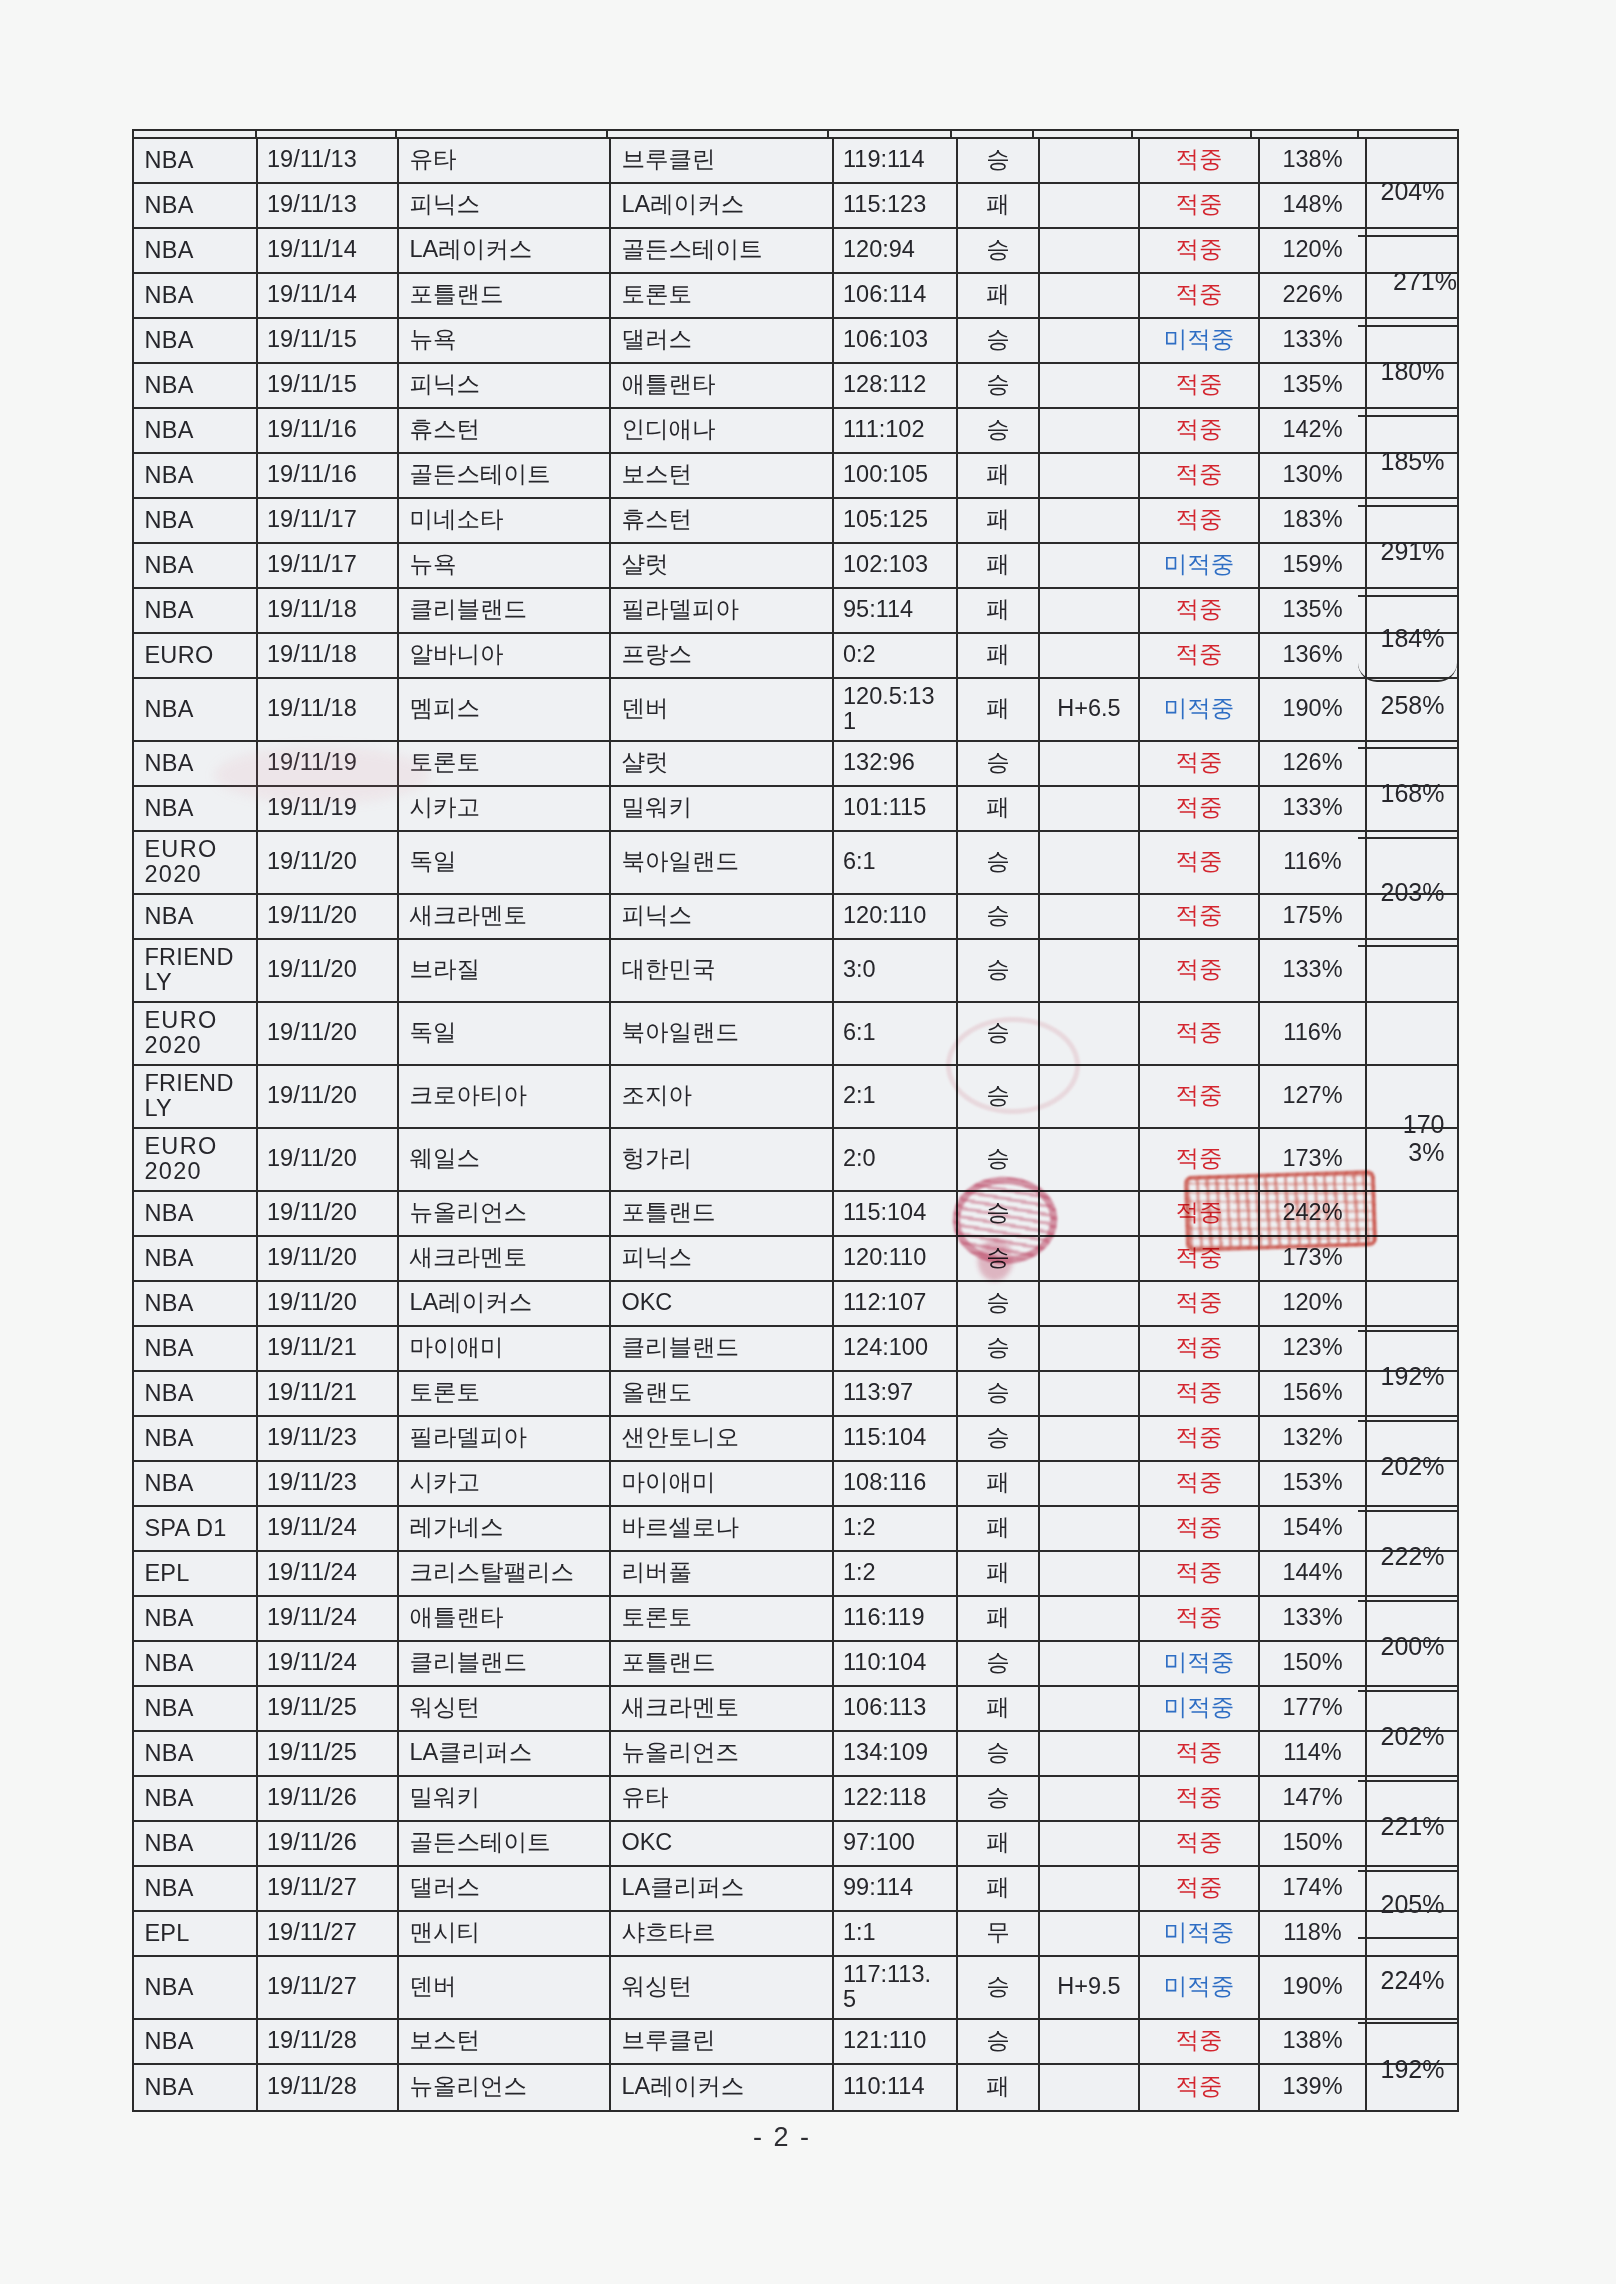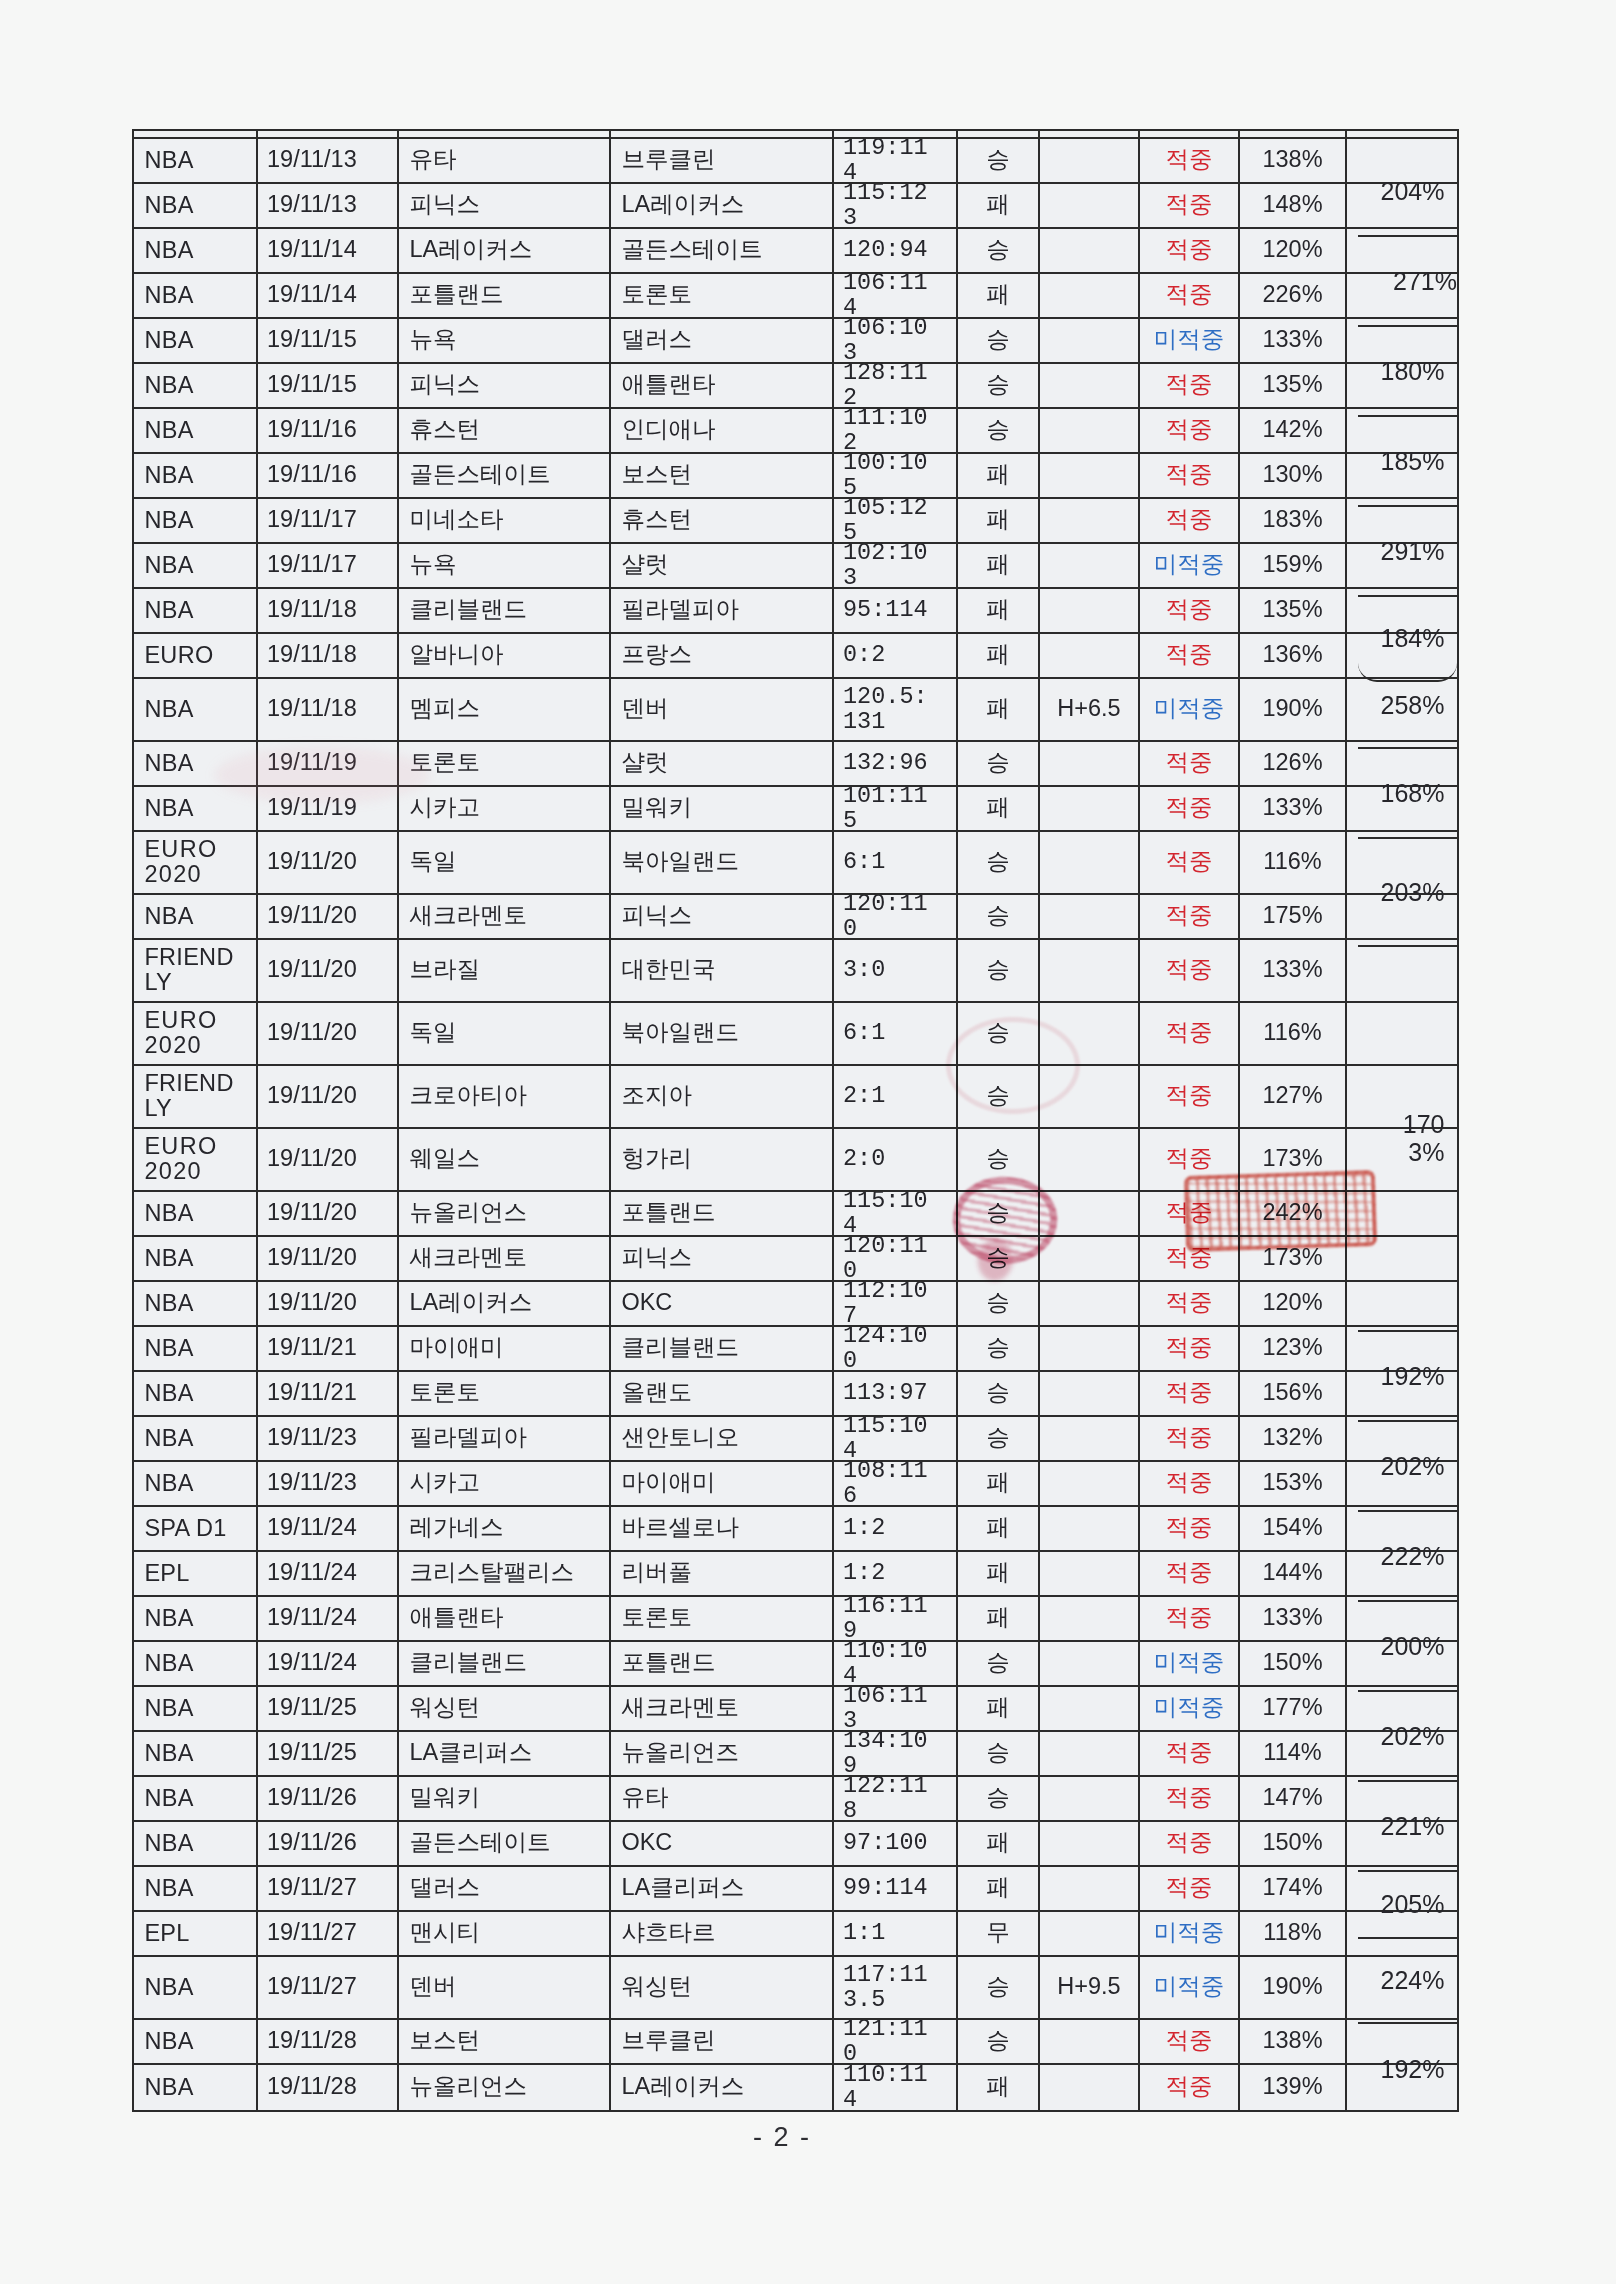--- a/index.html
+++ b/index.html
@@ -55,7 +55,7 @@
   .row .c-league.spread::first-line{letter-spacing:8.5px;}
   .row .c-date{padding-left:9px;}
   .row .c-home,.row .c-away{padding-left:10.4px;}
-  .row .c-score{padding:0 20px 0 9px;white-space:normal;word-break:break-all;font-family:Liberation Mono, monospace;}
+  .row .c-score{padding:0 20px 0 9px;white-space:normal;word-break:break-all;}
   .row .c-result,.row .c-handicap,.row .c-rate{justify-content:center;}
   .row .c-hit{justify-content:center;color:var(--hit-red);}
   .row .c-hit.miss{color:var(--miss-blue);}

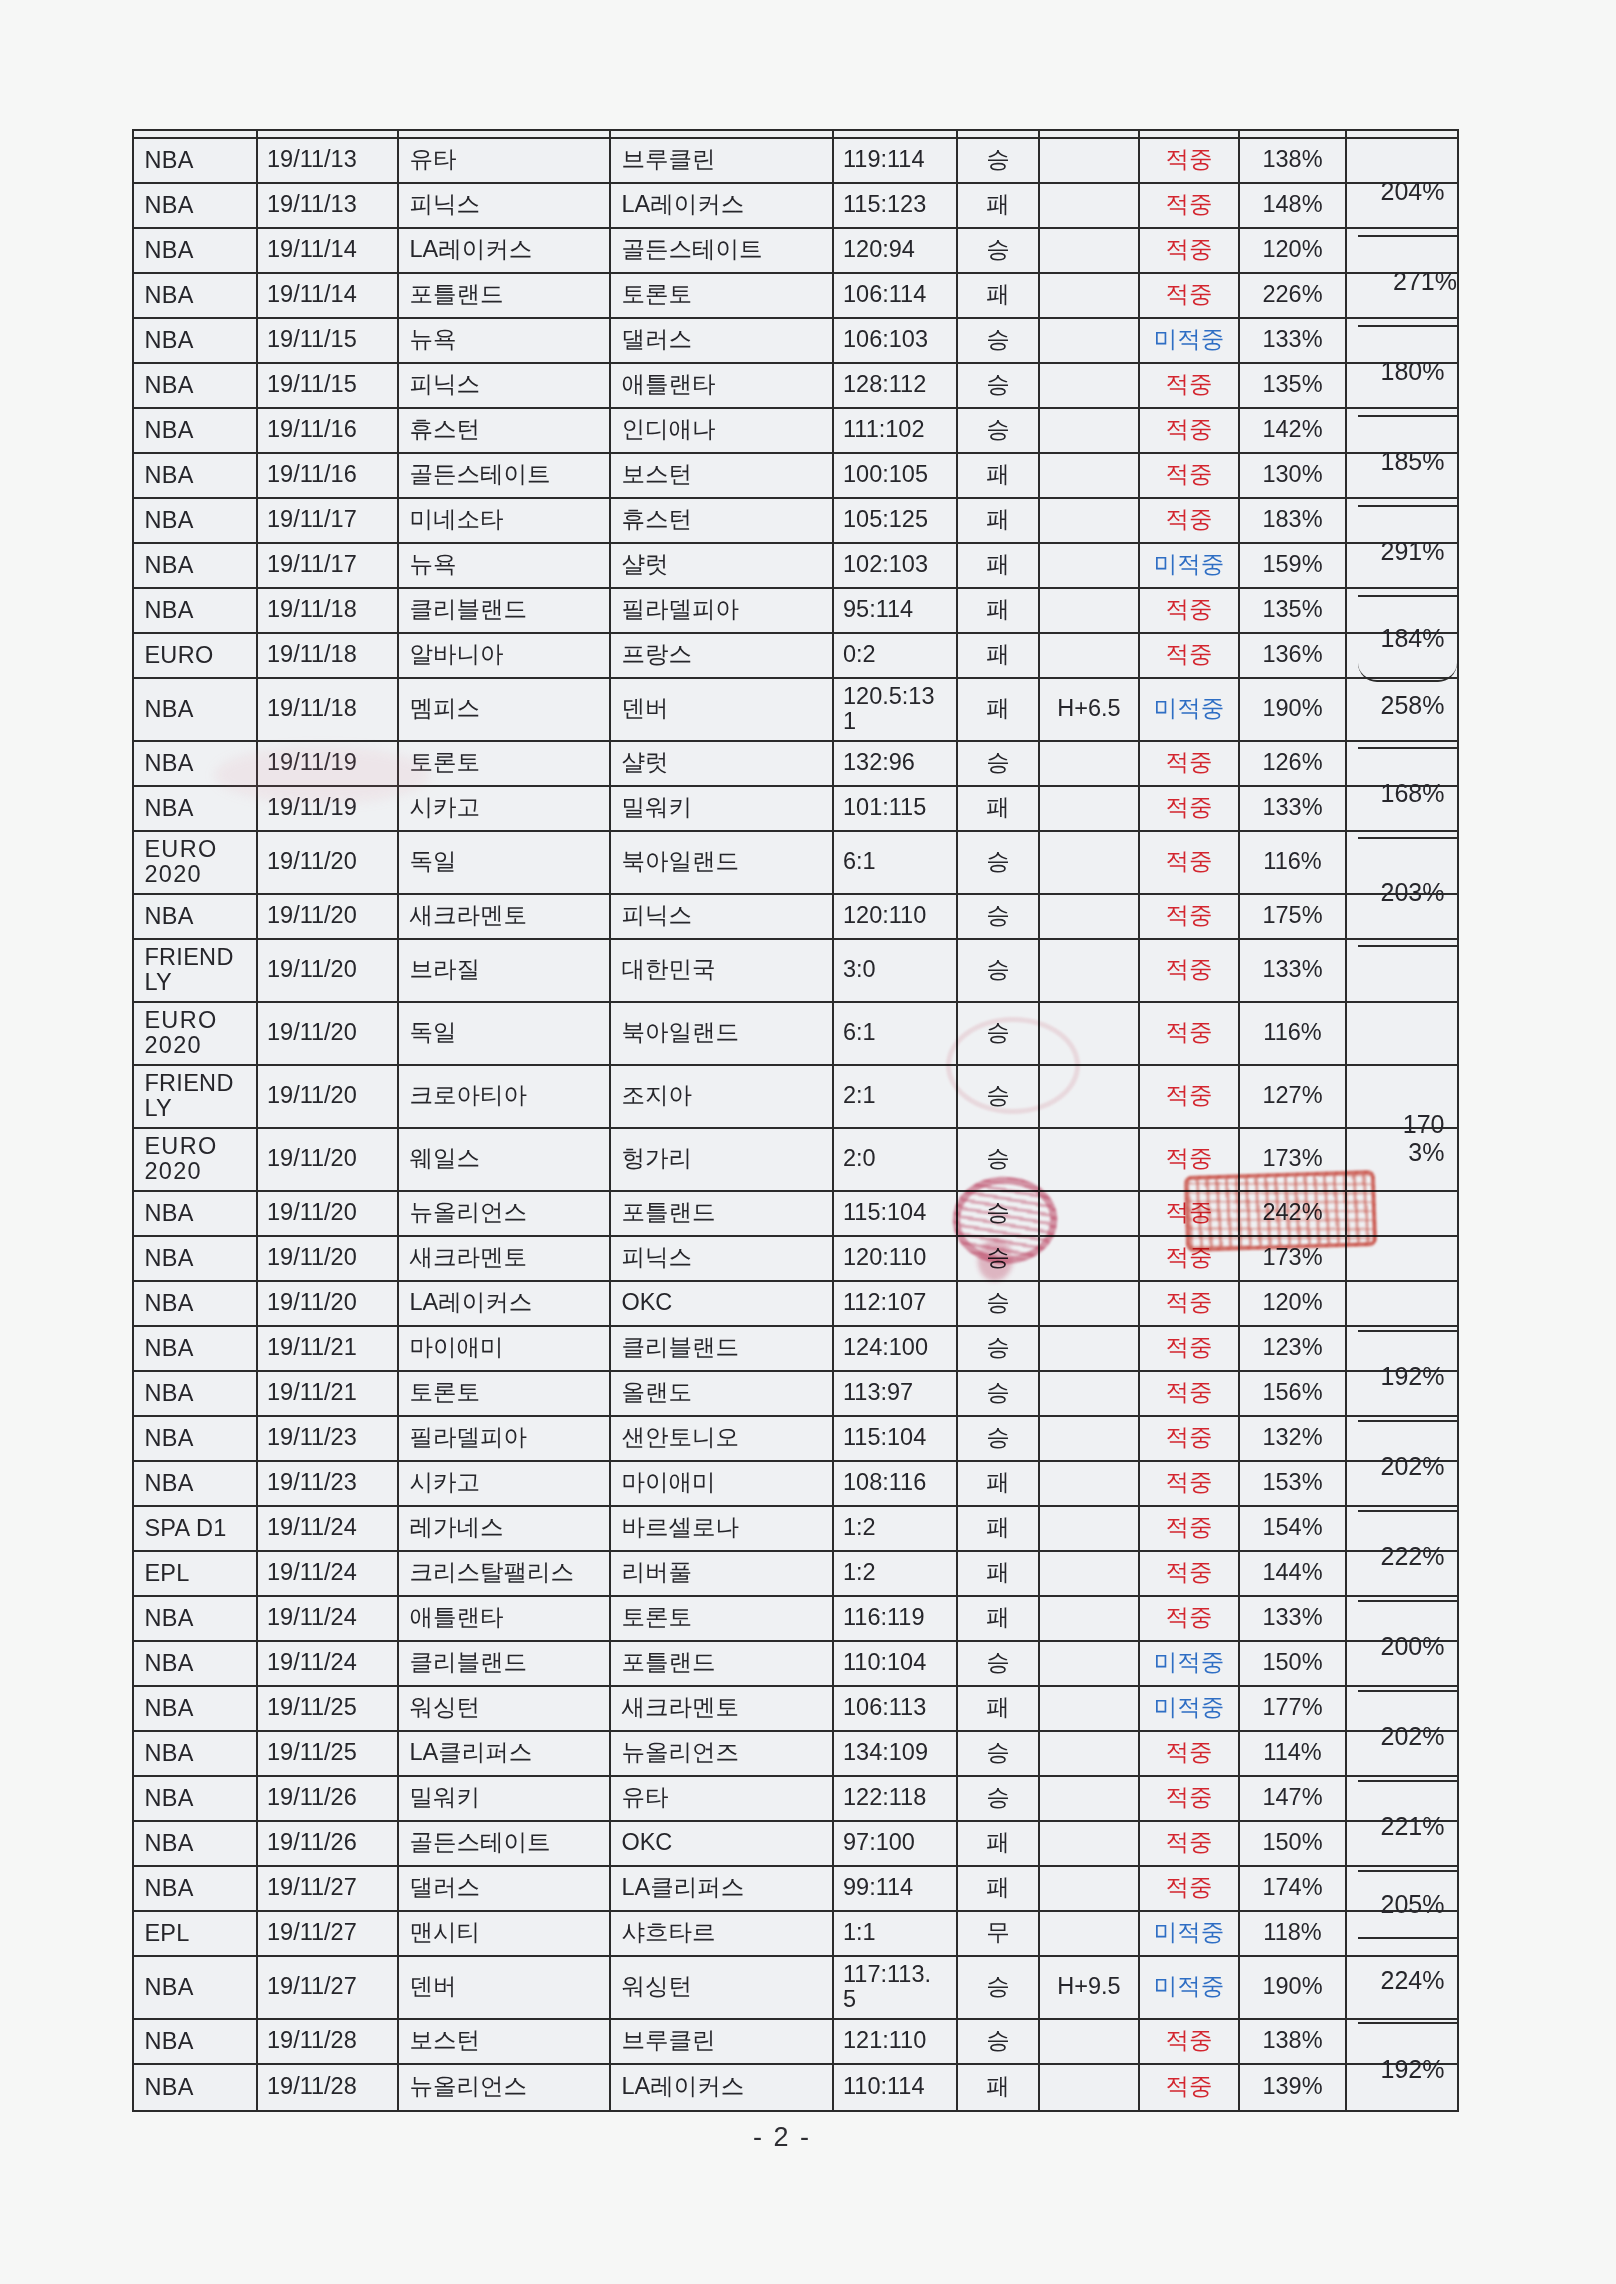--- a/index.html
+++ b/index.html
@@ -47,7 +47,7 @@
   .c-score{width:124px;}
   .c-result{width:82px;}
   .c-handicap{width:100px;}
-  .c-hit{width:100px;}
+  .c-hit{width:120px;}
   .c-rate{width:107px;}
   .c-group{width:99px;}
   .row .c-league{padding:0 17px 0 10.4px;white-space:normal;word-break:break-all;line-height:1.08;letter-spacing:0.3px;}

